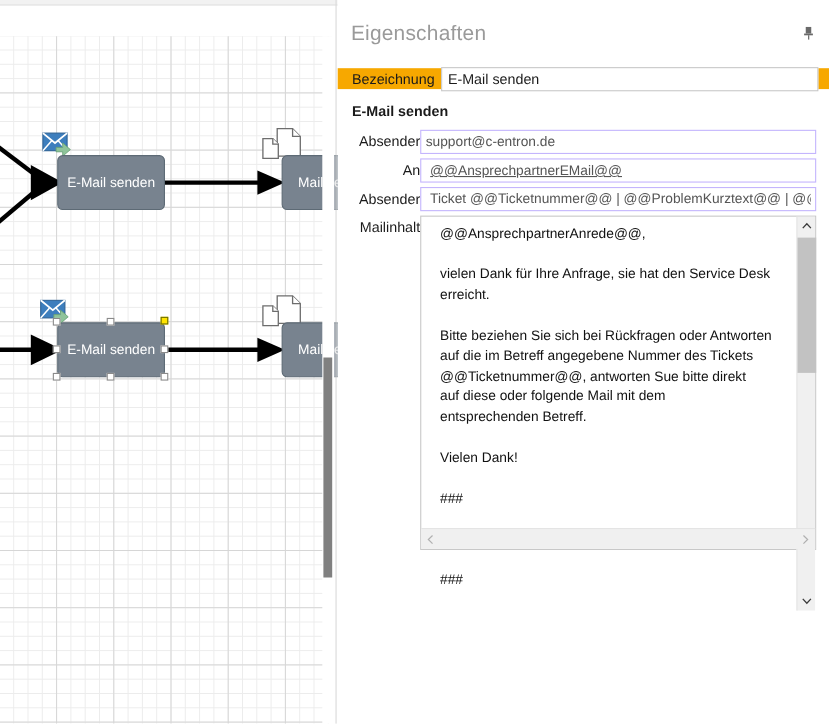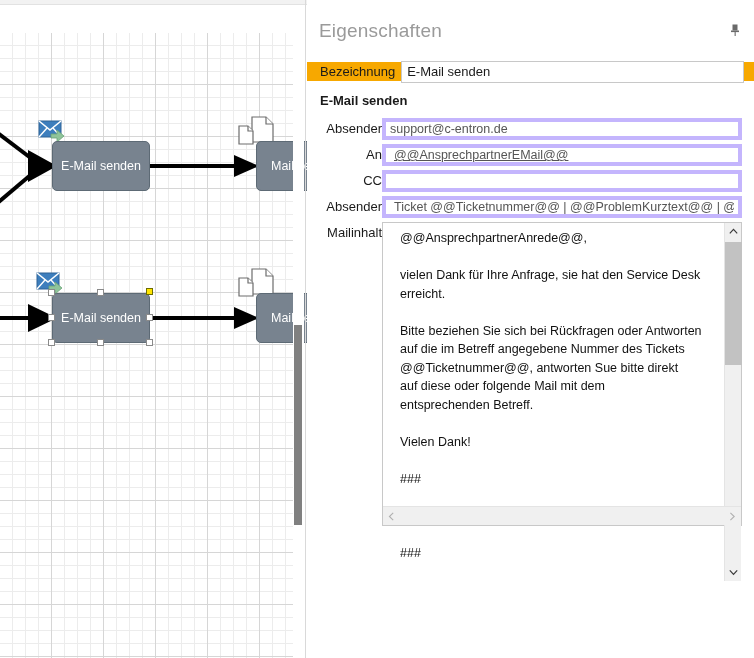--- a/index.html
+++ b/index.html
@@ -130,7 +130,7 @@
   }
   .form-input {
     flex: 1; height: 22px;
-    border: 4px solid #c4b5fd;
+    border: 1px solid #c4b5fd;
     background: #ffffff;
     font-family: "Liberation Sans", sans-serif;
     font-size: 12.5px;

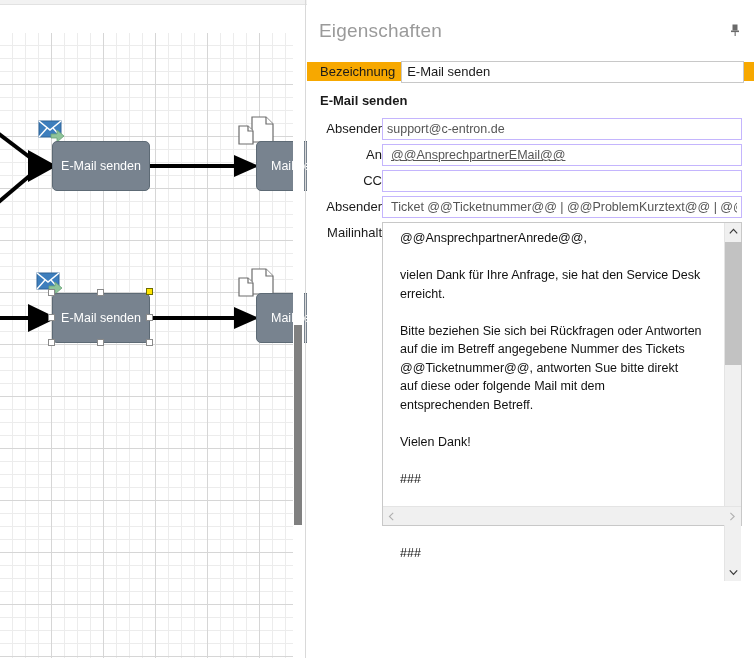--- a/index.html
+++ b/index.html
@@ -304,10 +304,6 @@
         <input class="form-input" style="padding-left: 8px; text-decoration: underline;" type="text" value="@@AnsprechpartnerEMail@@">
       </div>
 
-      <div class="form-row">
-        <span class="form-label">CC</span>
-        <input class="form-input" type="text" value="" style="">
-      </div>
 
 
       <div class="form-row">

